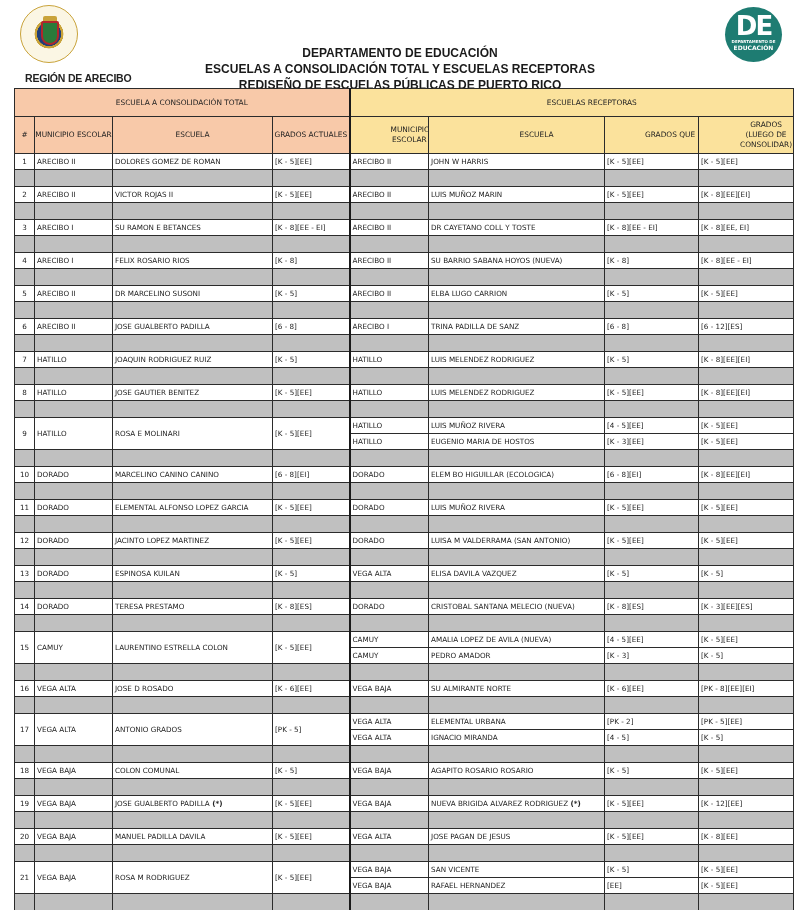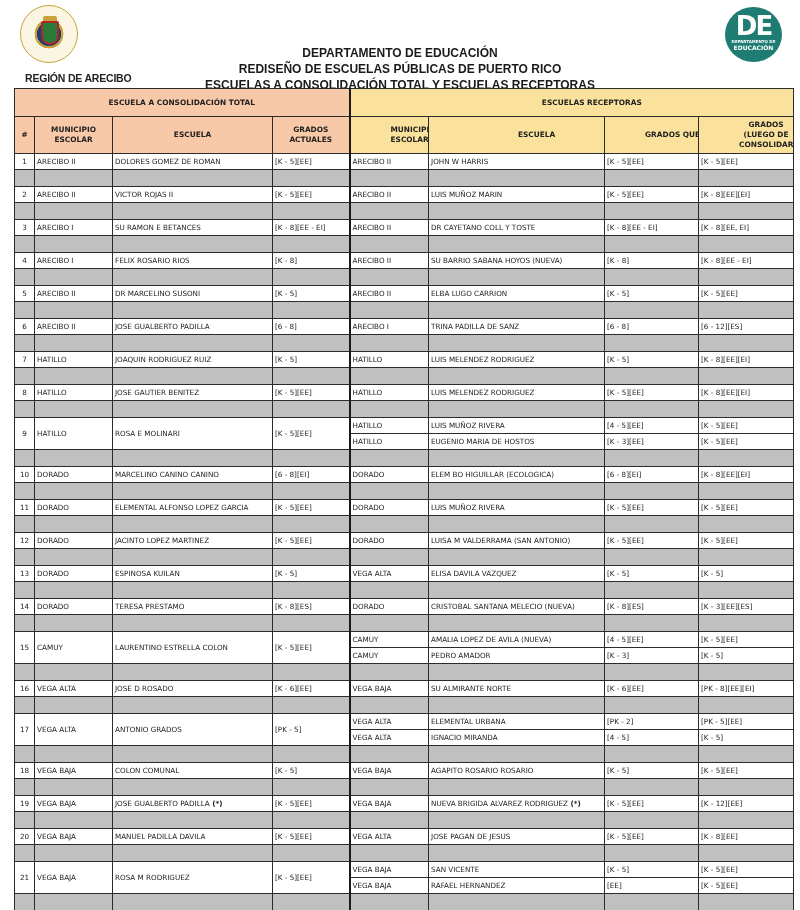--- a/index.html
+++ b/index.html
@@ -45,8 +45,8 @@
   </div>
   <div class="titles">
     <div>DEPARTAMENTO DE EDUCACIÓN</div>
+    <div>ESCUELAS A CONSOLIDACIÓN TOTAL Y ESCUELAS RECEPTORAS</div>
     <div>REDISEÑO DE ESCUELAS PÚBLICAS DE PUERTO RICO</div>
-    <div>ESCUELAS A CONSOLIDACIÓN TOTAL Y ESCUELAS RECEPTORAS</div>
   </div>
   <div class="de-logo">
     <div class="de">DE</div>

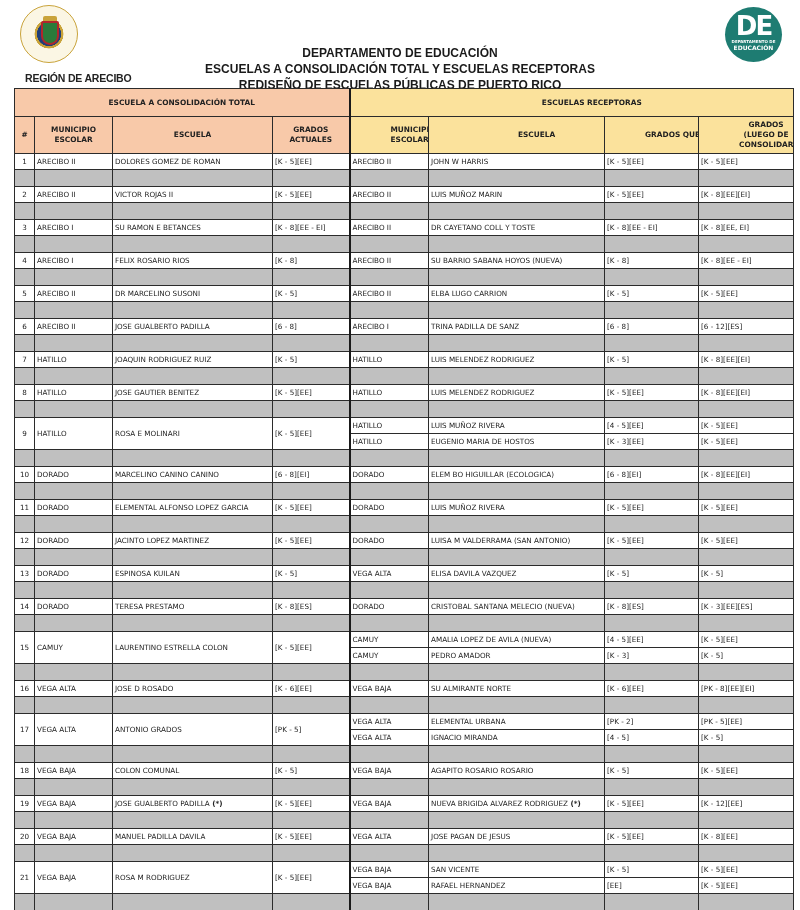--- a/index.html
+++ b/index.html
@@ -24,7 +24,7 @@
 
   table { position: absolute; left: 14px; top: 88px; border-collapse: collapse; table-layout: fixed; width: 779px; font-family: "DejaVu Sans", sans-serif; font-size: 7.2px; }
   td, th { border: 1px solid #2b2b2b; overflow: hidden; white-space: nowrap; }
-  th { font-weight: bold; text-align: center; font-size: 7.4px; line-height: 10px; color: #222; }
+  th { font-weight: normal; text-align: center; font-size: 7.4px; line-height: 10px; color: #222; }
   .h-left { background: #f8c9a9; }
   .h-right { background: #fbe29c; padding-left: 40px; }
   tr.hdr2 th { height: 37px; }

